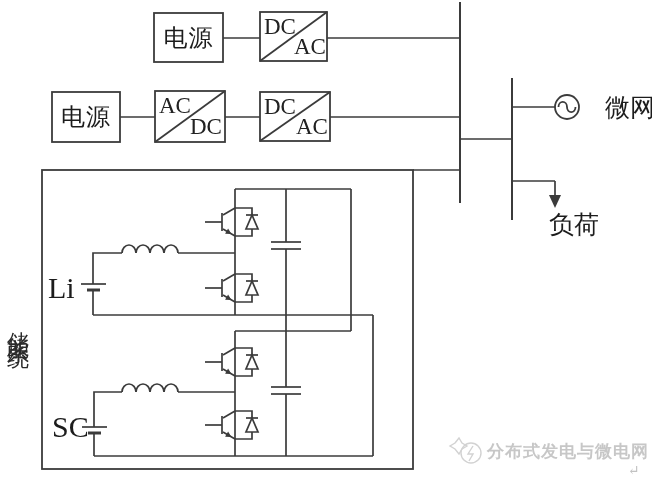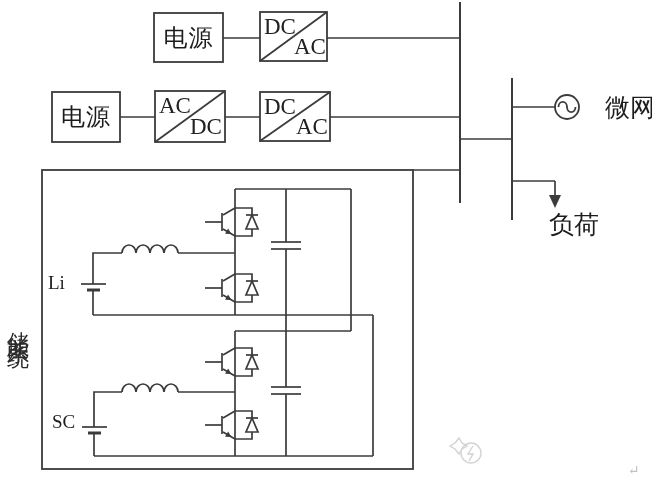--- a/index.html
+++ b/index.html
@@ -10,7 +10,7 @@
   .box-label{display:flex;align-items:center;justify-content:center;font-size:24px;letter-spacing:1px;}
   .conv-part{font-size:23px;color:#222;}
   .big{font-size:25px;}
-  .latin{font-size:19px;}
+  .latin{font-size:30px;}
   .vertical{writing-mode:vertical-rl;text-orientation:upright;font-size:22px;letter-spacing:5px;color:#2a2a2a;}
   .watermark-text{font-size:17px;font-weight:bold;color:#c7c7c7;letter-spacing:1px;
                   text-shadow:1px 1px 0 #ffffff;font-family:"Liberation Sans","DejaVu Sans",sans-serif;}

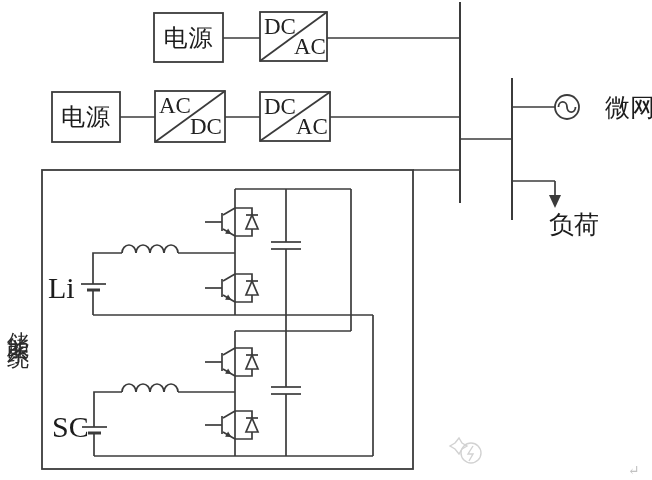--- a/index.html
+++ b/index.html
@@ -133,6 +133,7 @@
   <div class="lbl latin" style="left:48px;top:273px;">Li</div>
   <div class="lbl latin" style="left:52px;top:412px;">SC</div>
 
+  <div class="lbl watermark-text" style="left:487px;top:443px;">分布式发电与微电网</div>
   <div class="lbl return-mark" style="left:628px;top:464px;">↵</div>
 </div>
 

